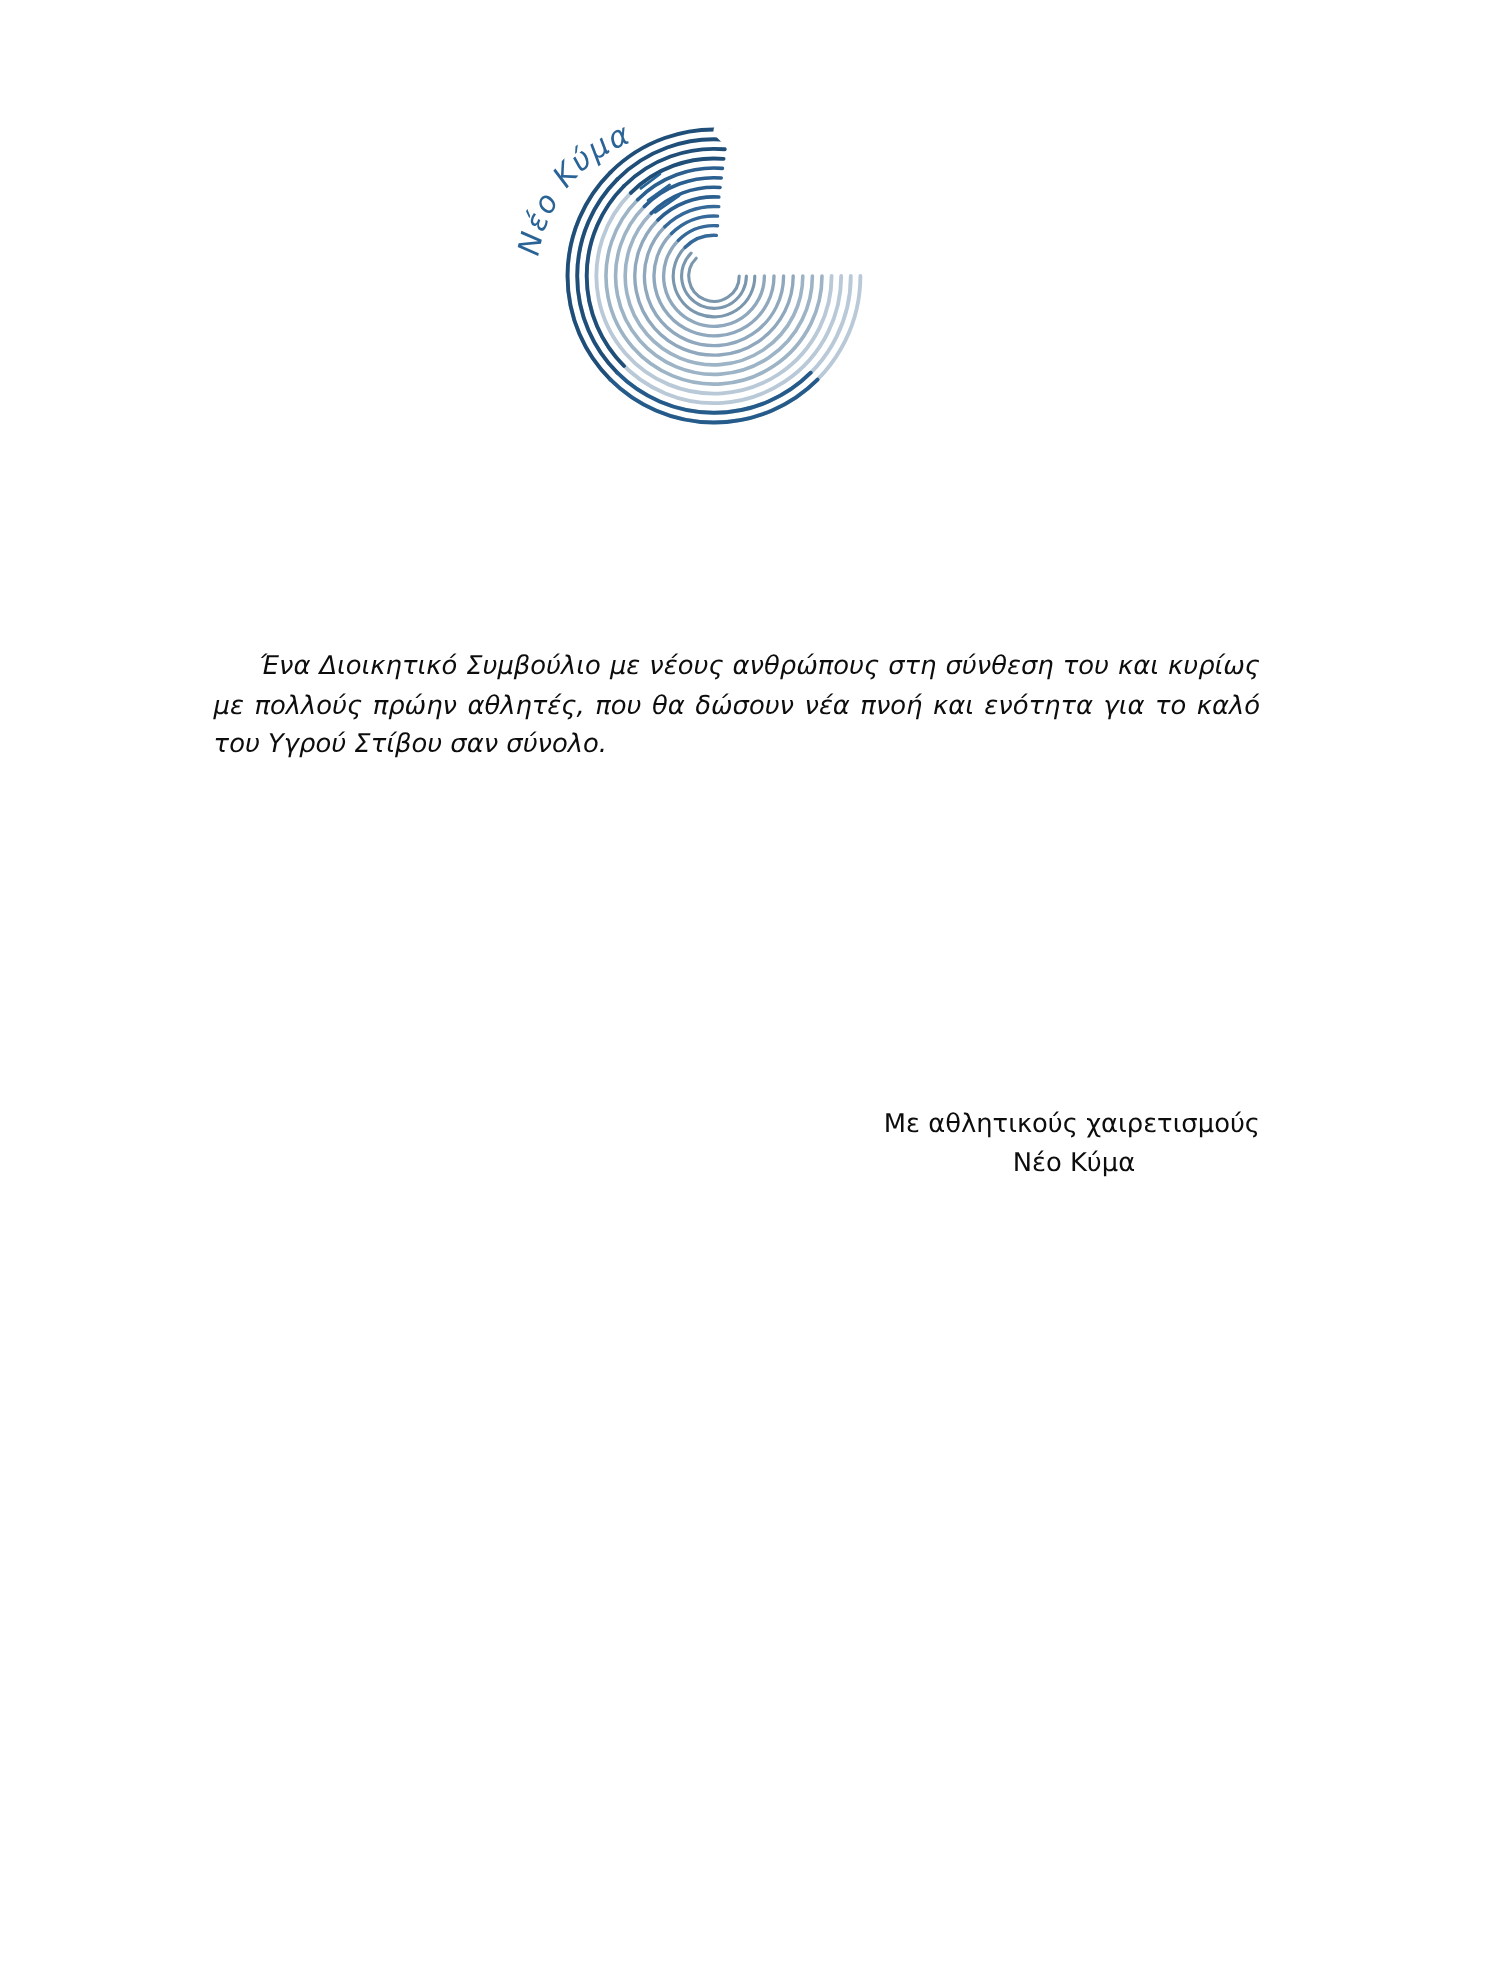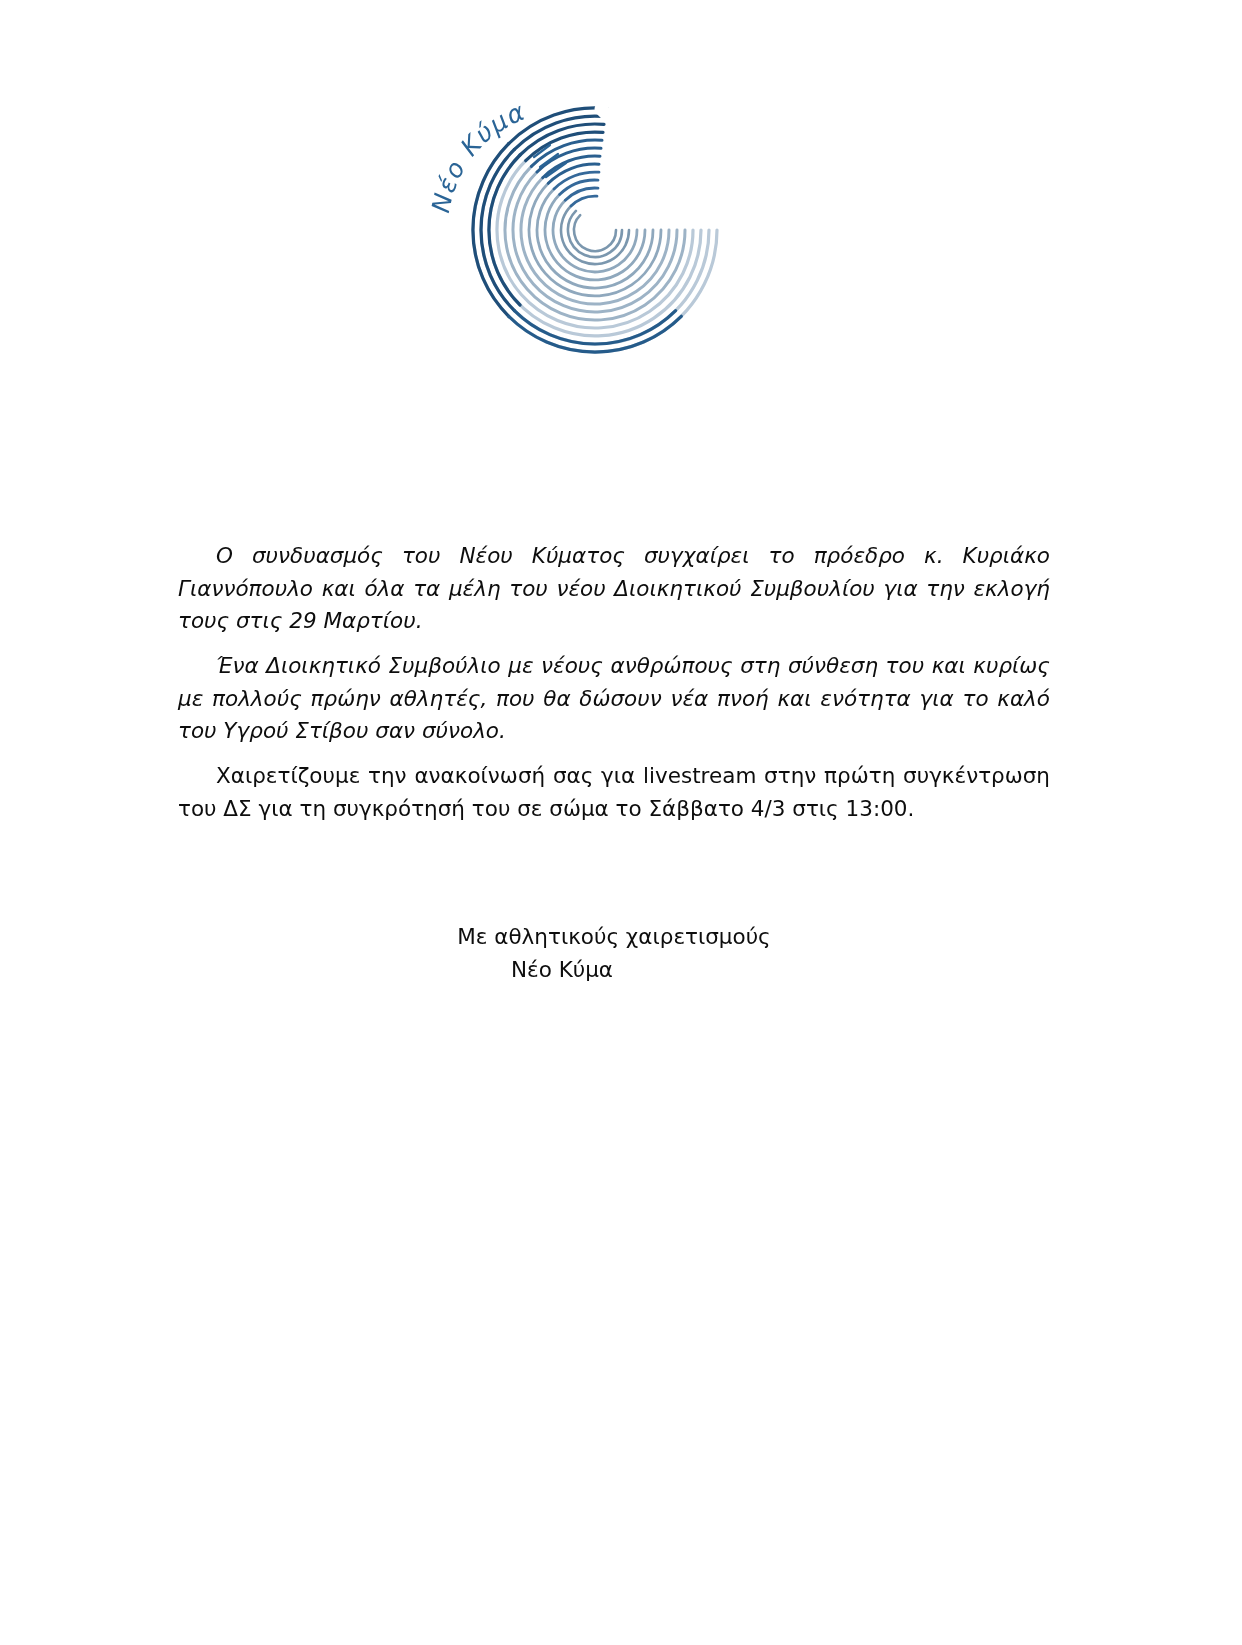--- a/index.html
+++ b/index.html
@@ -171,7 +171,6 @@
   </div>
 
   <div class="letter-body">
-    <p>Ο συνδυασμός του Νέου Κύματος συγχαίρει το πρόεδρο κ. Κυριάκο Γιαννόπουλο και όλα τα μέλη του νέου Διοικητικού Συμβουλίου για την εκλογή τους στις 29 Μαρτίου.</p>
     <p>Ένα Διοικητικό Συμβούλιο με νέους ανθρώπους στη σύνθεση του και κυρίως με πολλούς πρώην αθλητές, που θα δώσουν νέα πνοή και ενότητα για το καλό του Υγρού Στίβου σαν σύνολο.</p>
     <p class="upright">Χαιρετίζουμε την ανακοίνωσή σας για livestream στην πρώτη συγκέντρωση του ΔΣ για τη συγκρότησή του σε σώμα το Σάββατο 4/3 στις 13:00.</p>
   </div>

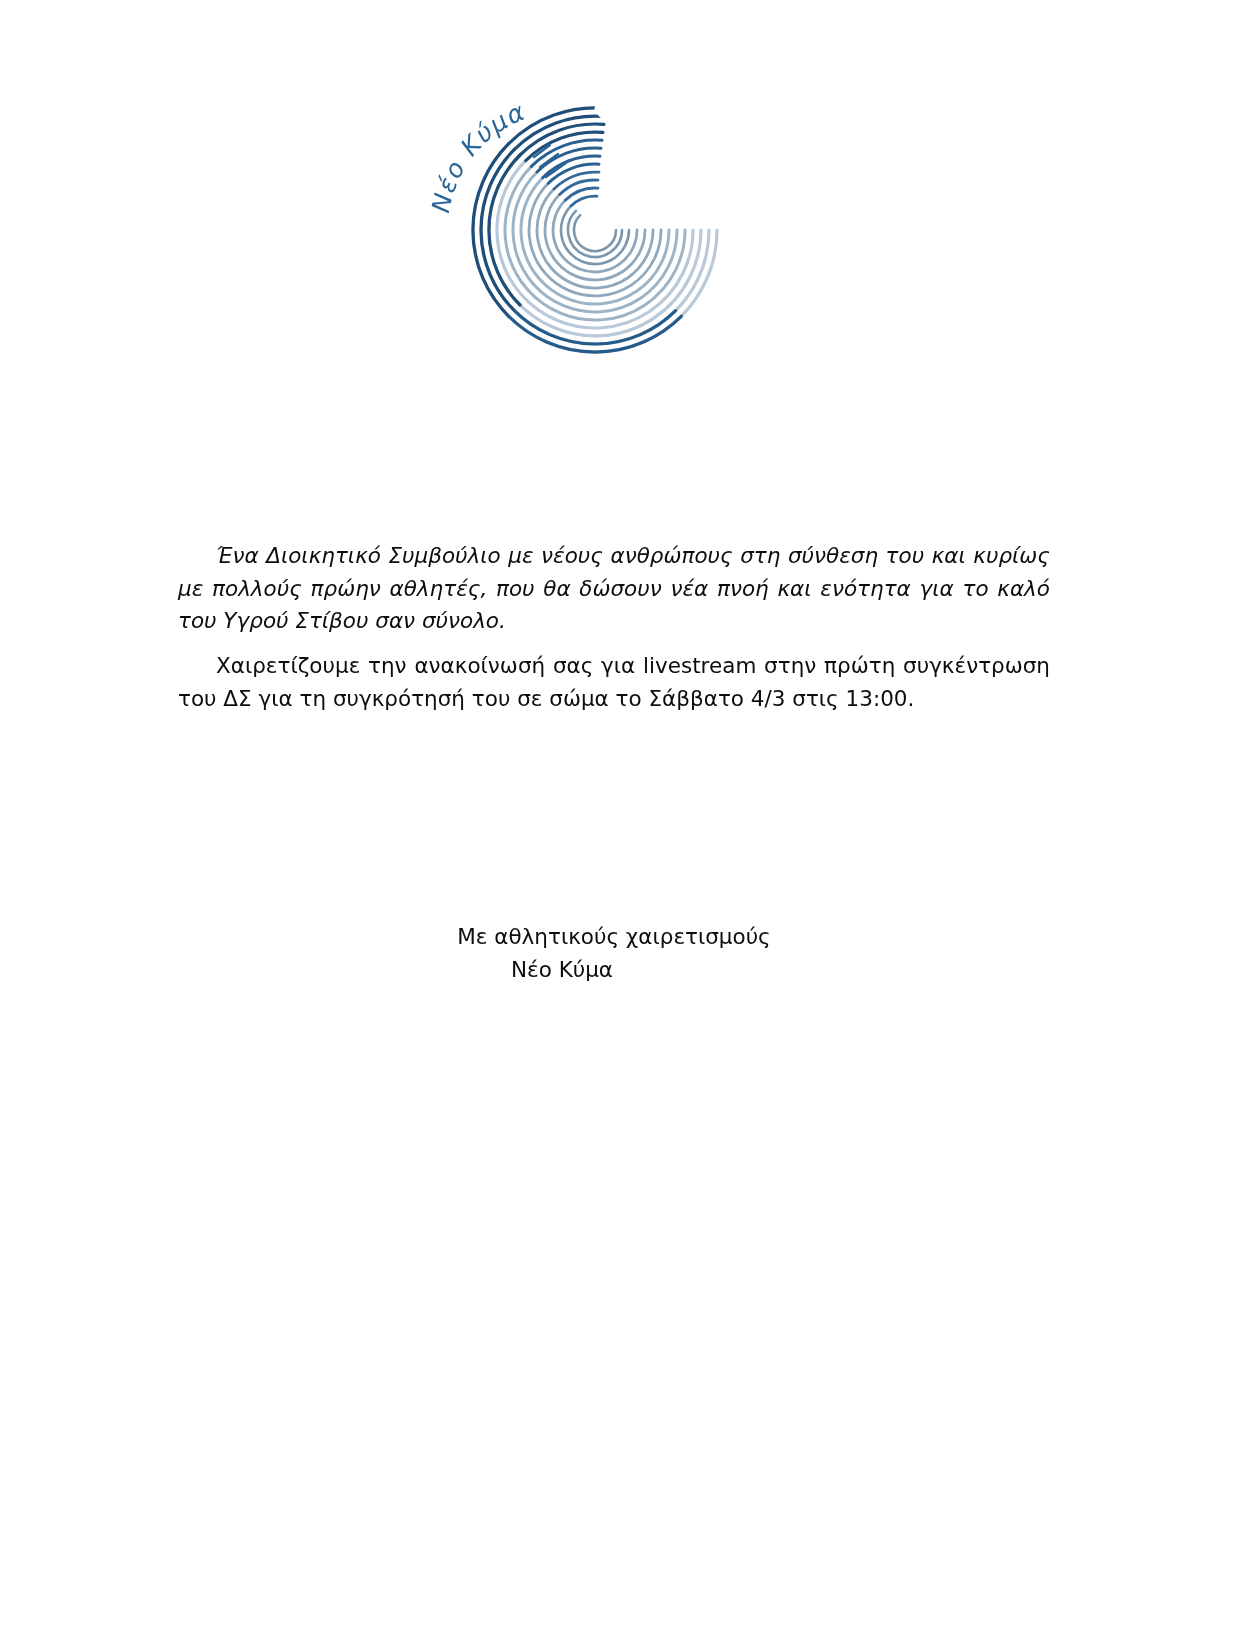--- a/index.html
+++ b/index.html
@@ -172,7 +172,6 @@
 
   <div class="letter-body">
     <p>Ένα Διοικητικό Συμβούλιο με νέους ανθρώπους στη σύνθεση του και κυρίως με πολλούς πρώην αθλητές, που θα δώσουν νέα πνοή και ενότητα για το καλό του Υγρού Στίβου σαν σύνολο.</p>
-    <p class="upright">Χαιρετίζουμε την ανακοίνωσή σας για livestream στην πρώτη συγκέντρωση του ΔΣ για τη συγκρότησή του σε σώμα το Σάββατο 4/3 στις 13:00.</p>
   </div>
 
   <div class="signature">

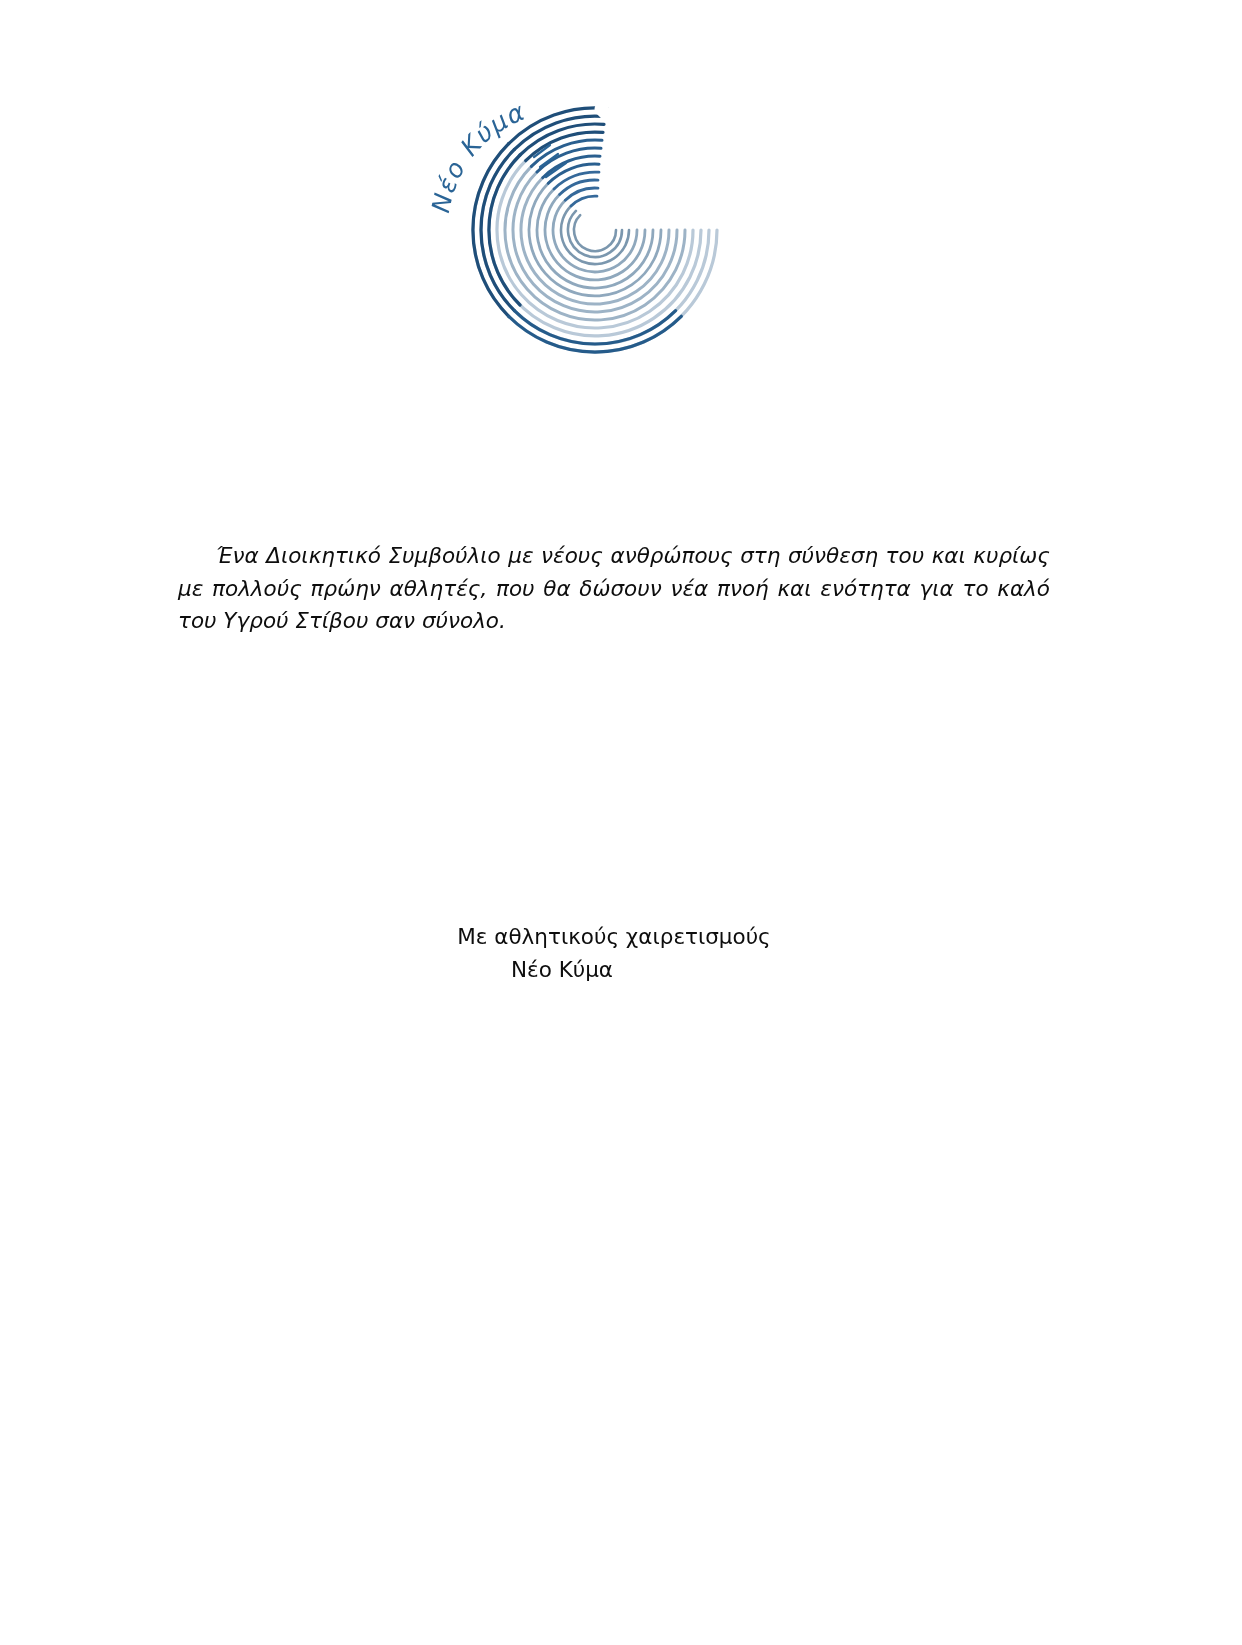--- a/index.html
+++ b/index.html
@@ -74,7 +74,6 @@
   }
   .signature .sig-line {
     display: block;
-    text-align: center;
   }
   .signature .sig-line.name {
     padding-right: 104px;

